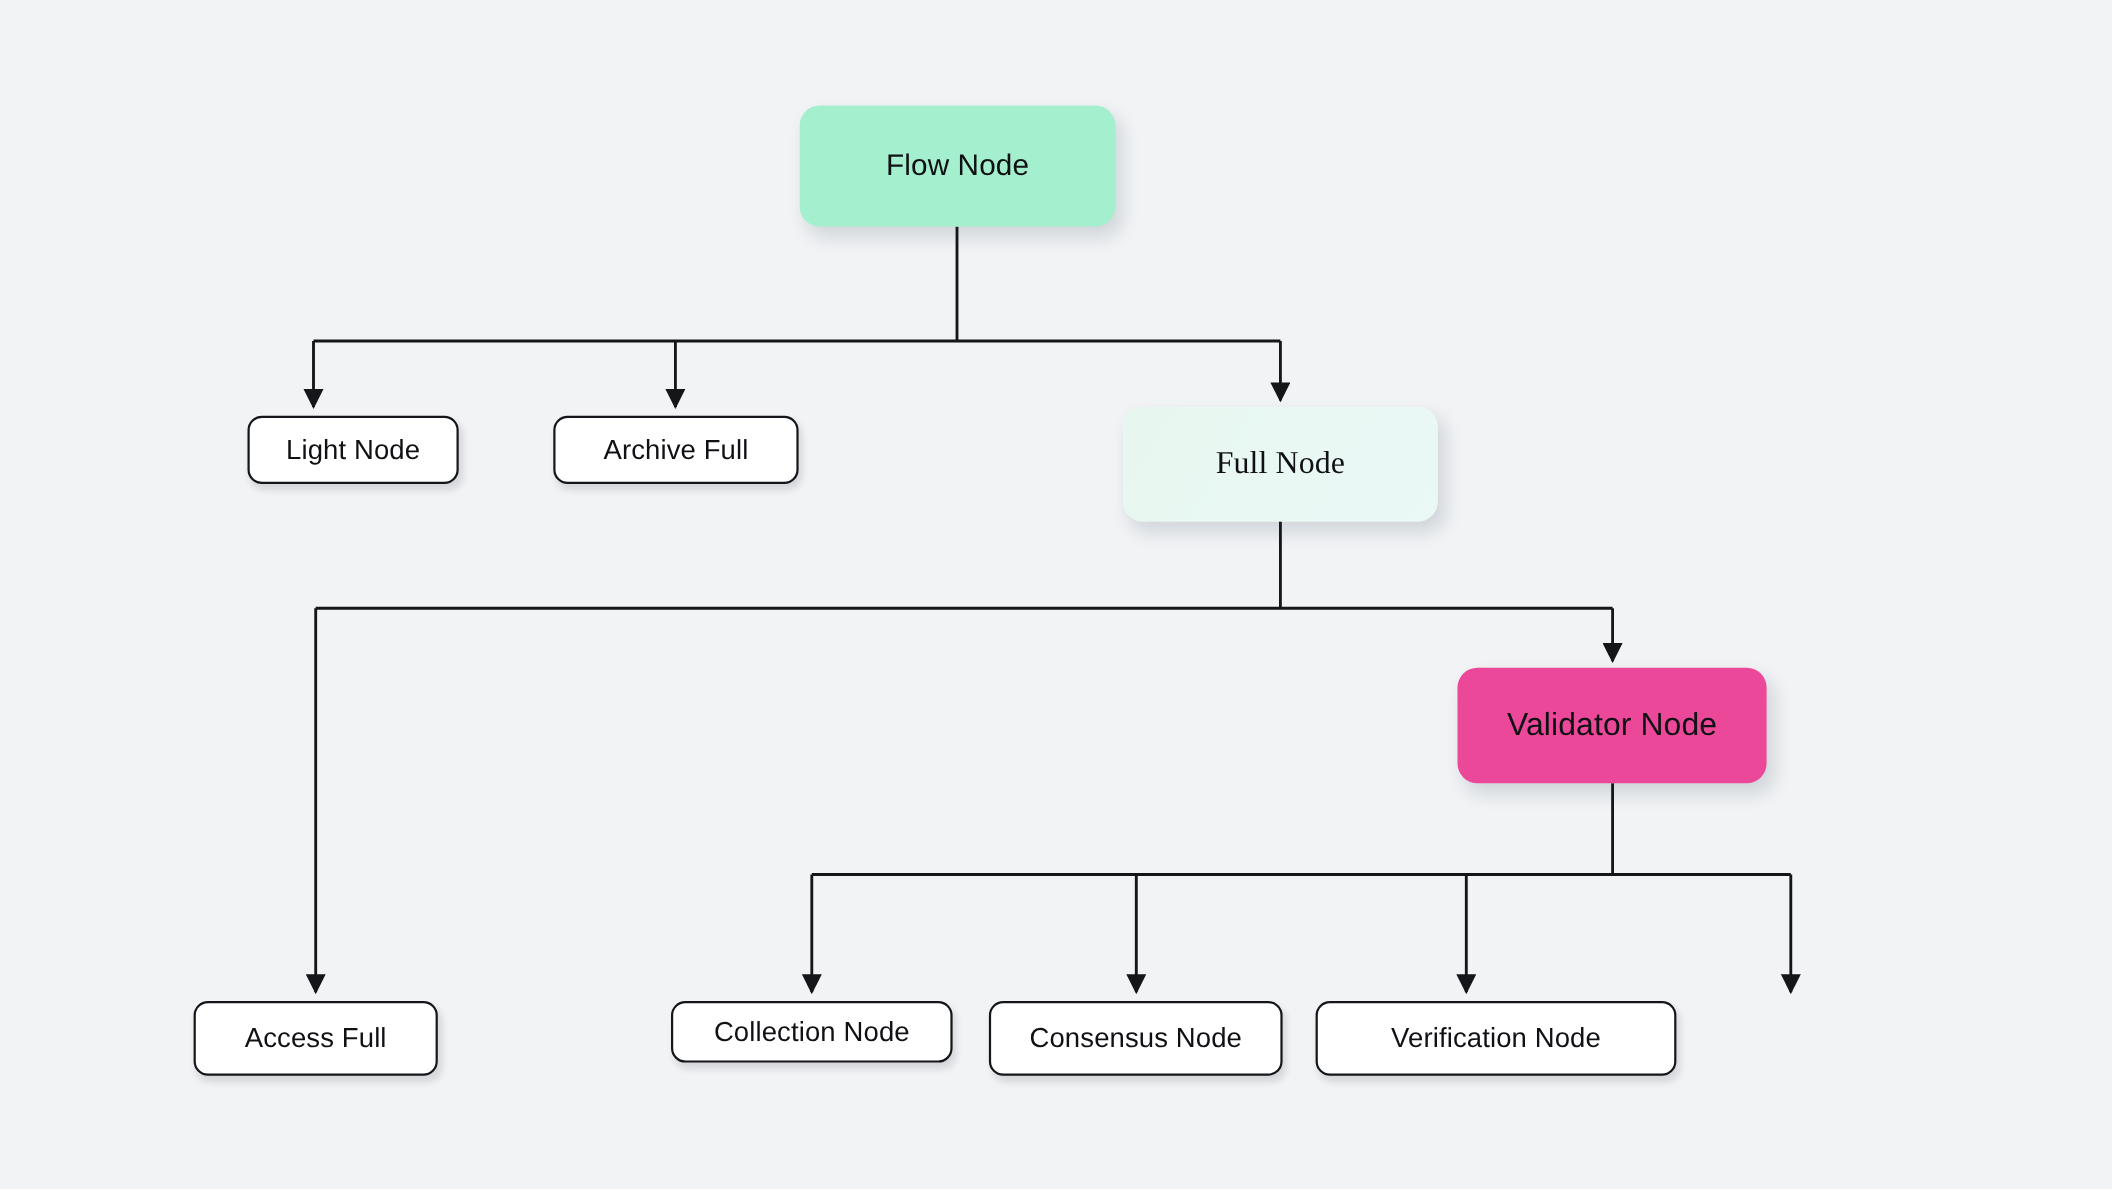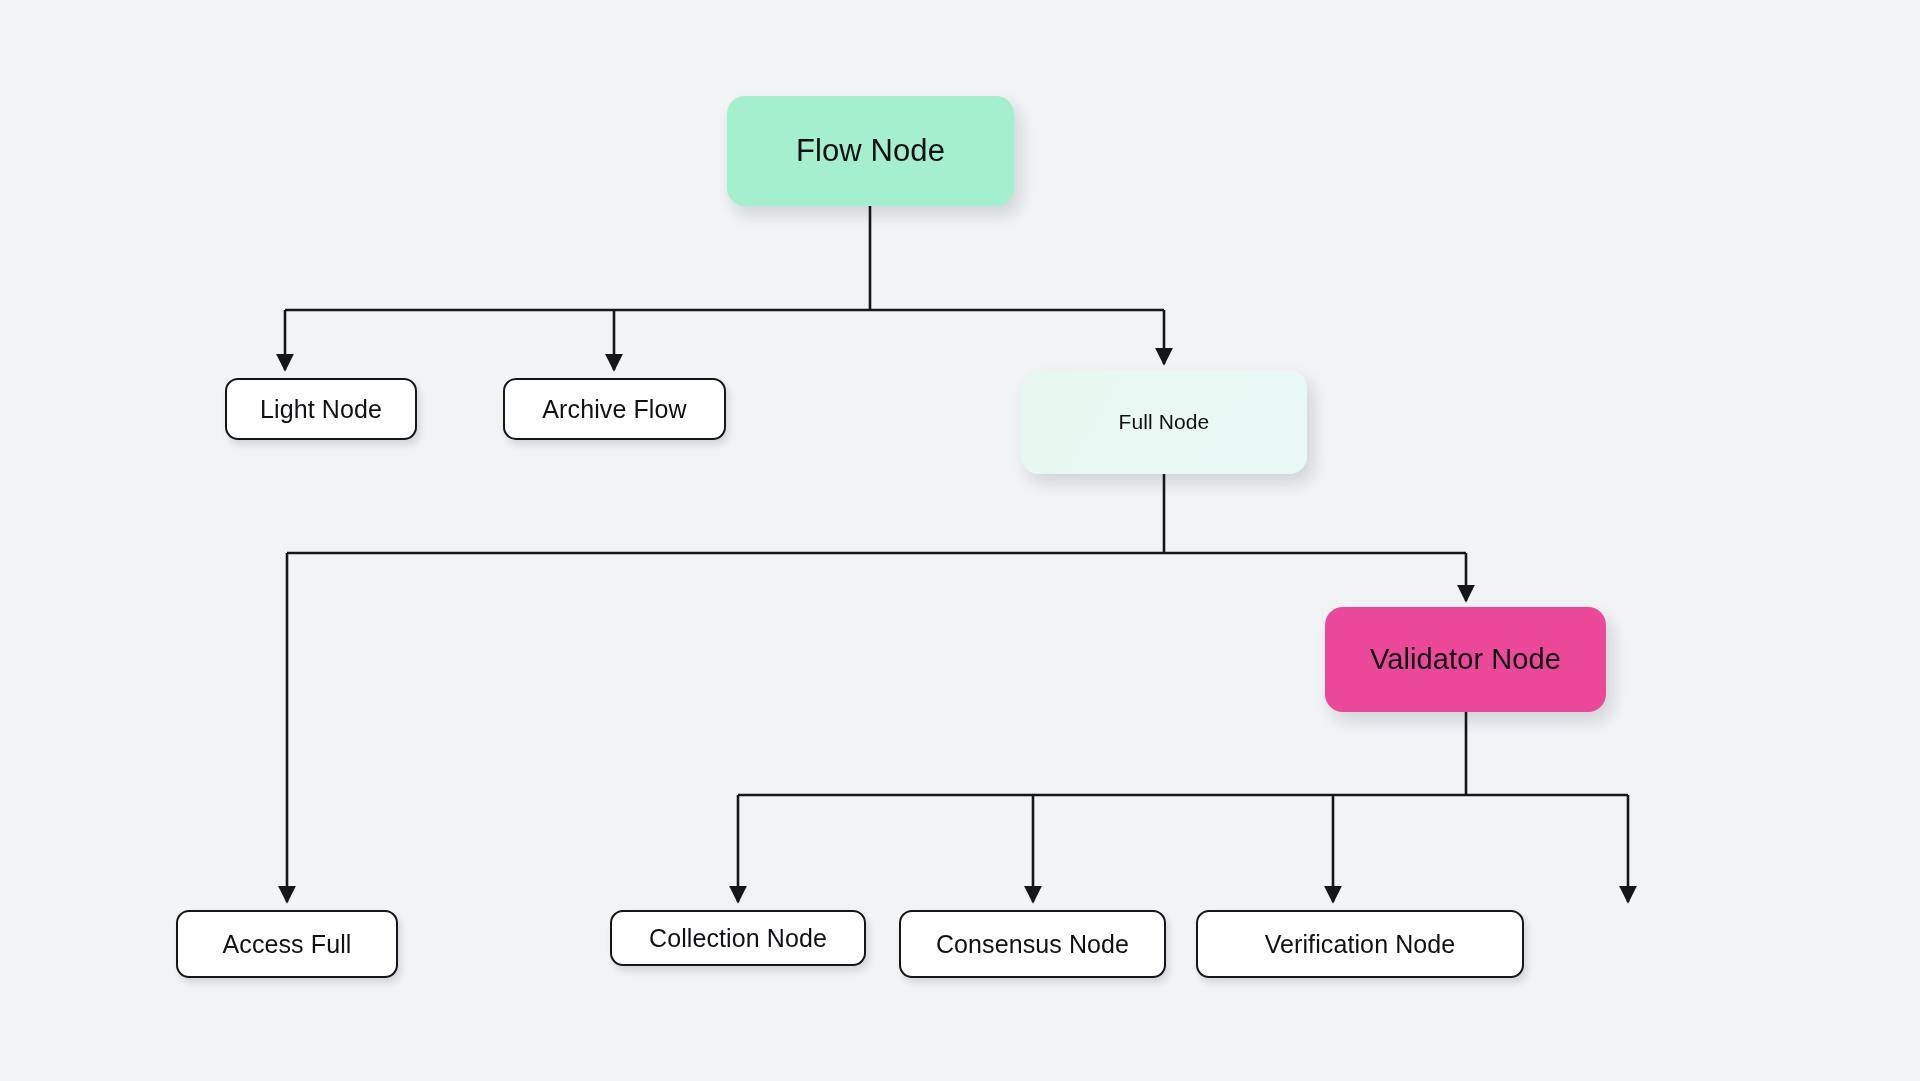--- a/index.html
+++ b/index.html
@@ -56,7 +56,7 @@
   }
   .node.root {
     background: #a4f0ce;
-    font-size: 31px;
+    font-size: 27px;
     box-shadow: 6px 9px 16px rgba(30, 45, 60, 0.15);
   }
   .node.mid {

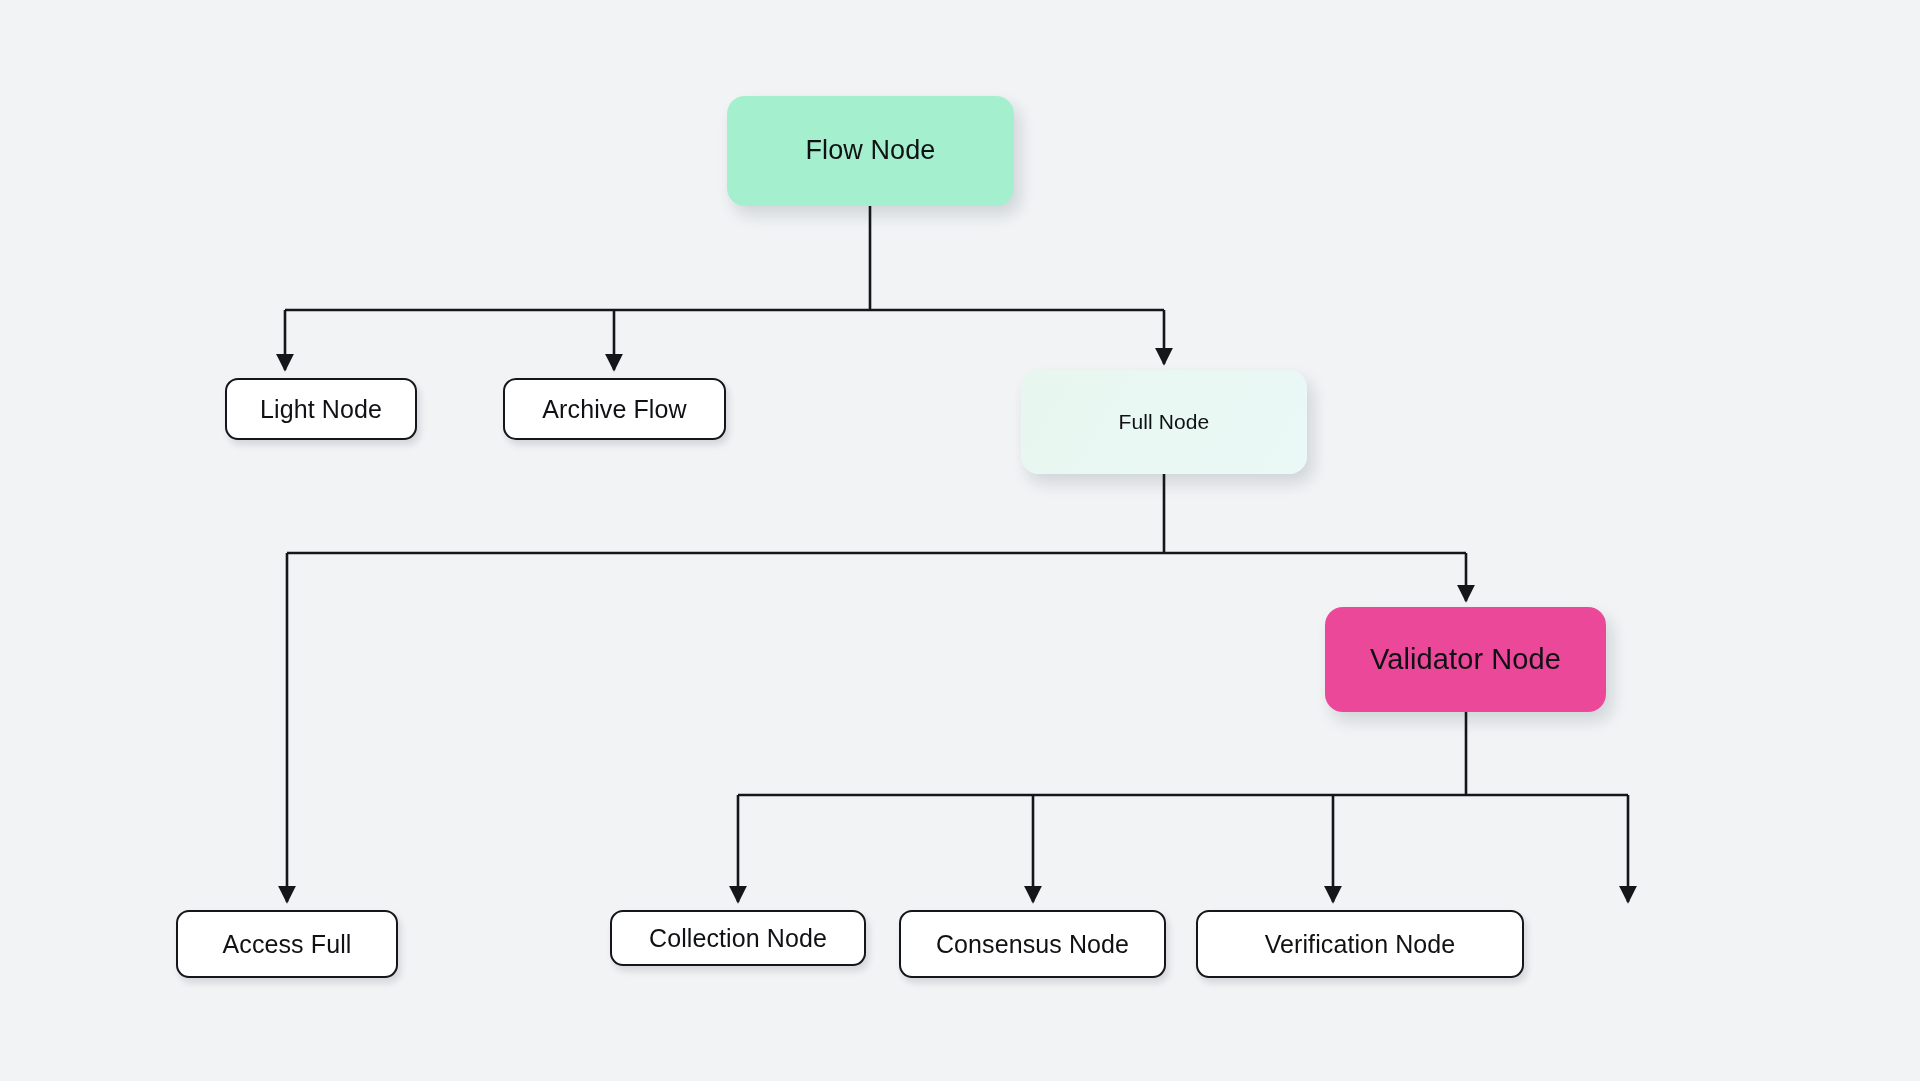--- a/index.html
+++ b/index.html
@@ -120,7 +120,7 @@
   </div>
 
   <div class="node plain" style="left:503px; top:378px; width:223px; height:62px;">
-    <span>Archive Flow</span>
+    <span>Archive Full</span>
   </div>
 
   <div class="node tinted mid" style="left:1021px; top:370px; width:286px; height:104px;">

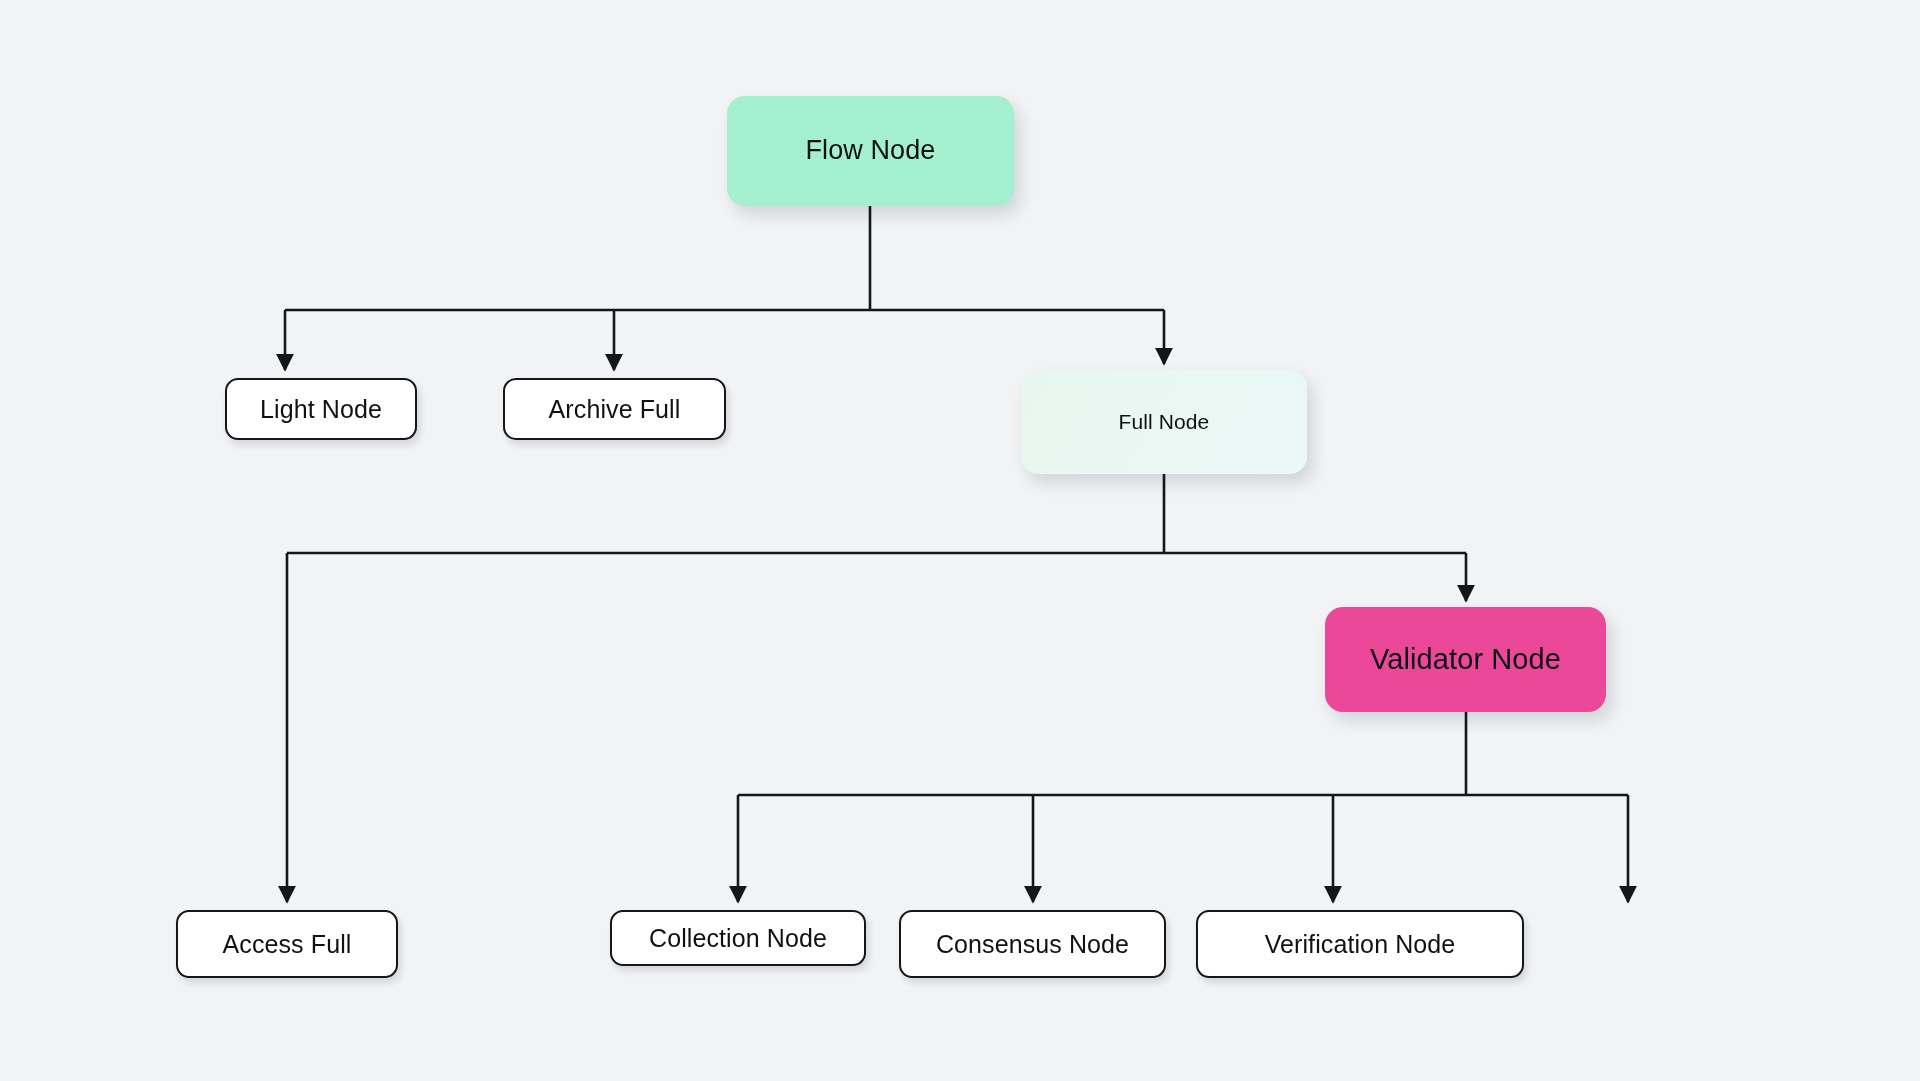--- a/index.html
+++ b/index.html
@@ -61,8 +61,9 @@
   }
   .node.mid {
     background: linear-gradient(120deg, #e7f7ef 0%, #e9f8f3 55%, #eaf8f6 100%);
-    font-size: 21px;
+    font-size: 29px;
     box-shadow: 6px 9px 16px rgba(30, 45, 60, 0.15);
+    font-family: Liberation Serif, serif;
   }
   .node.leaf-major {
     background: #ec4899;

